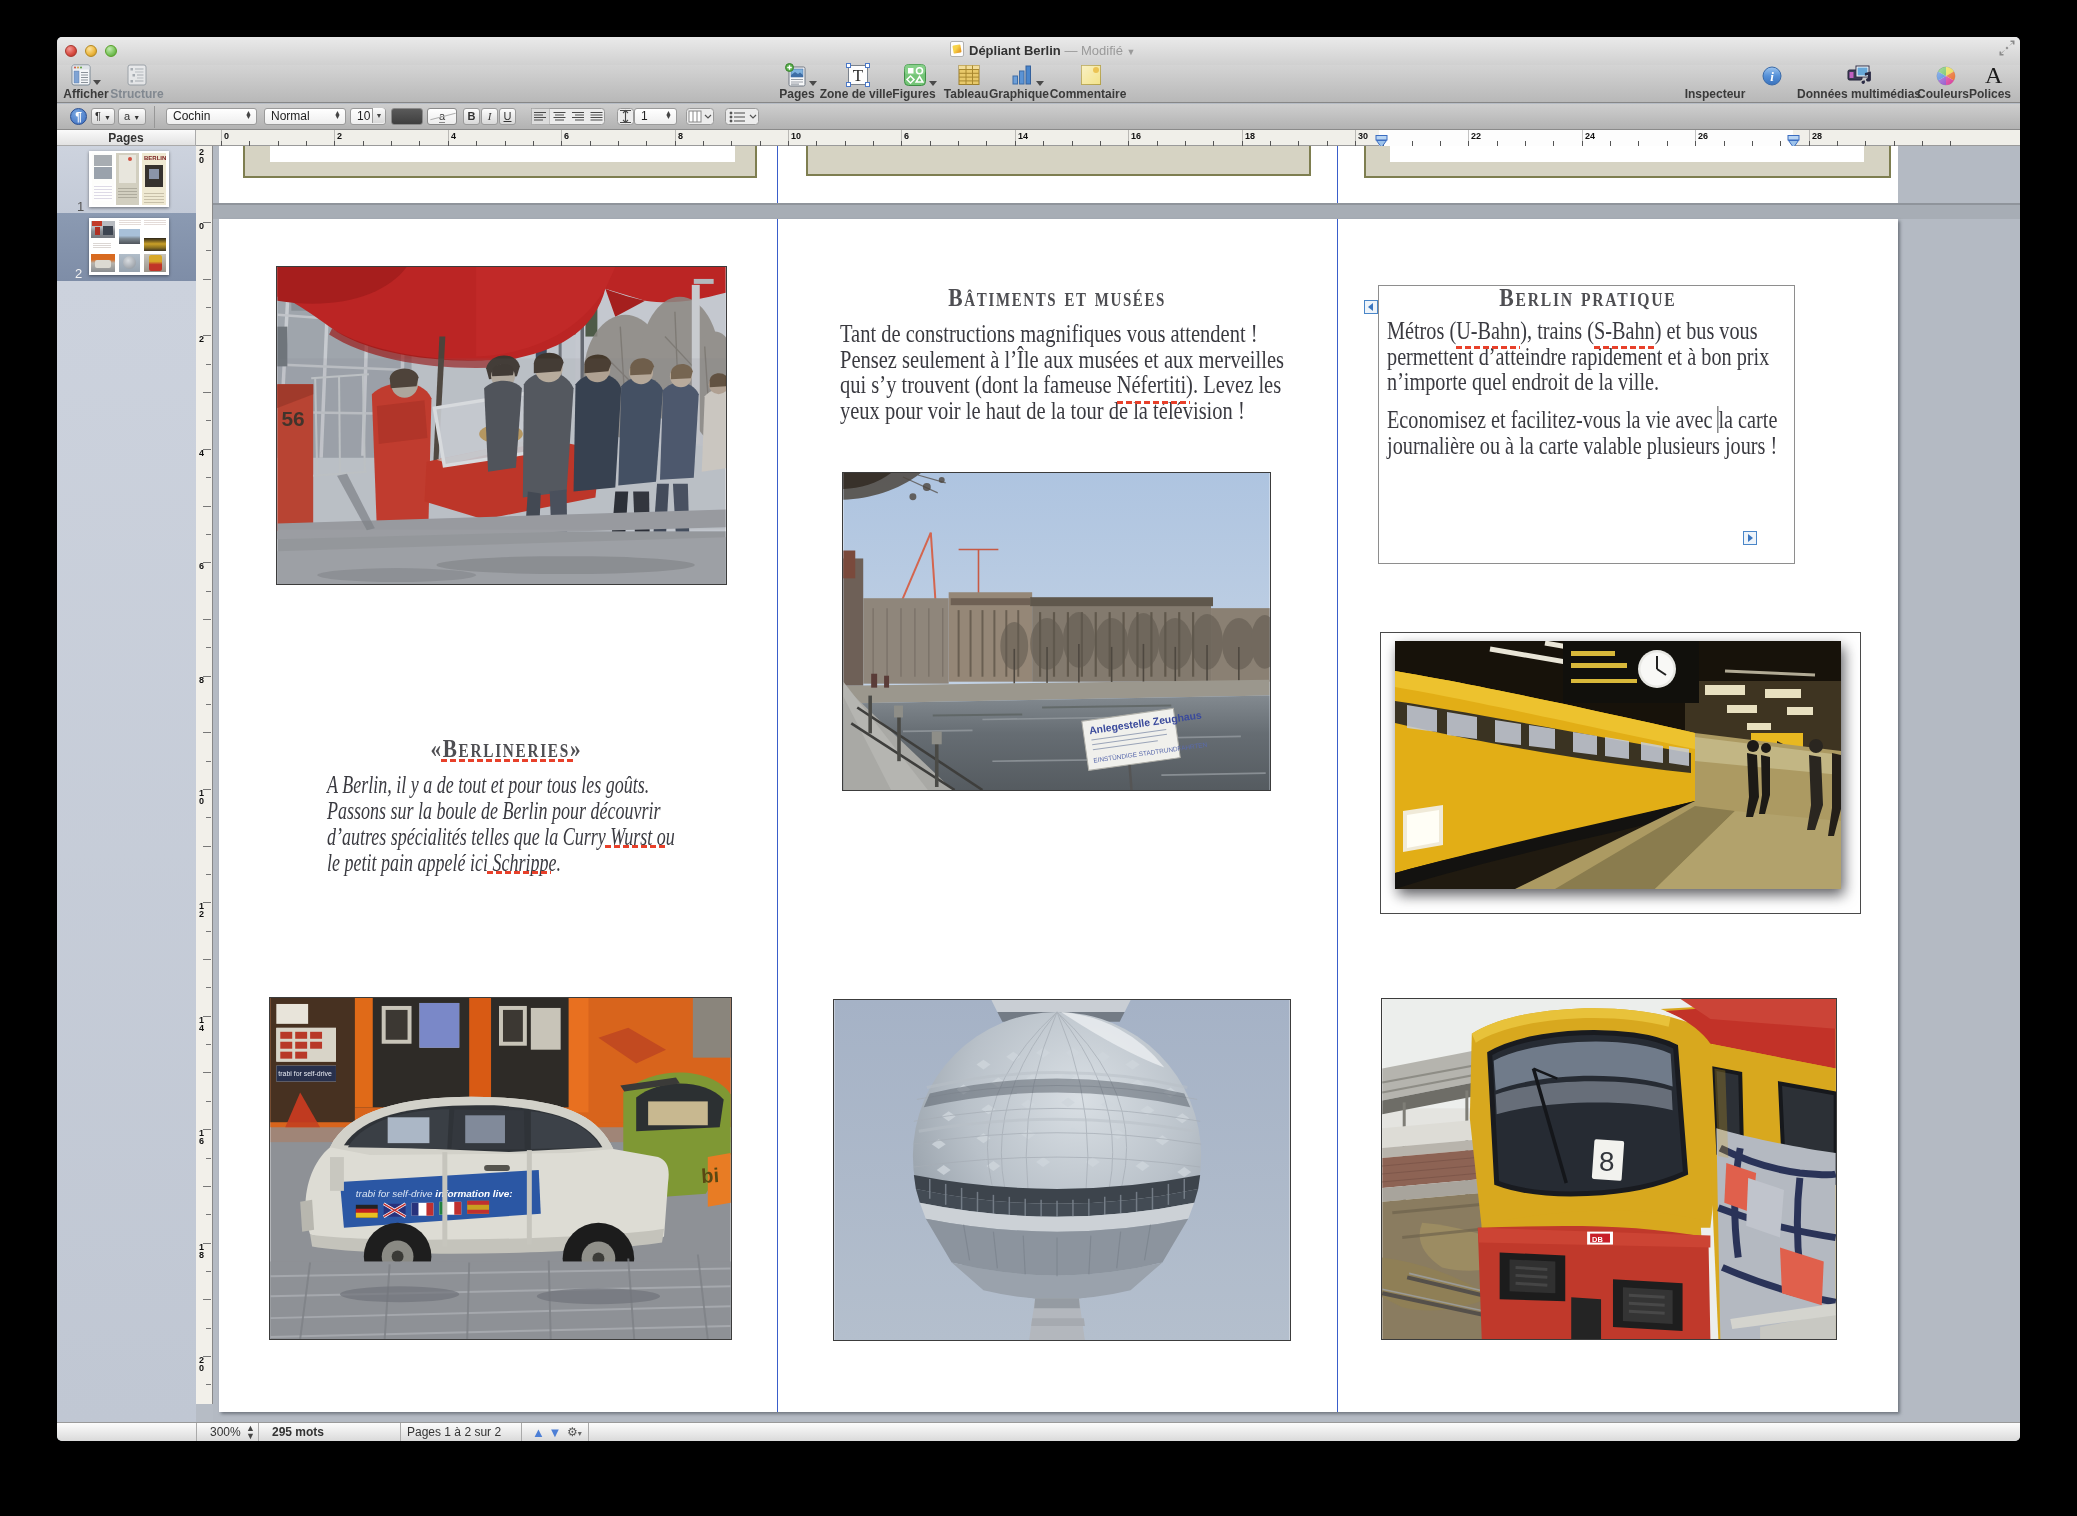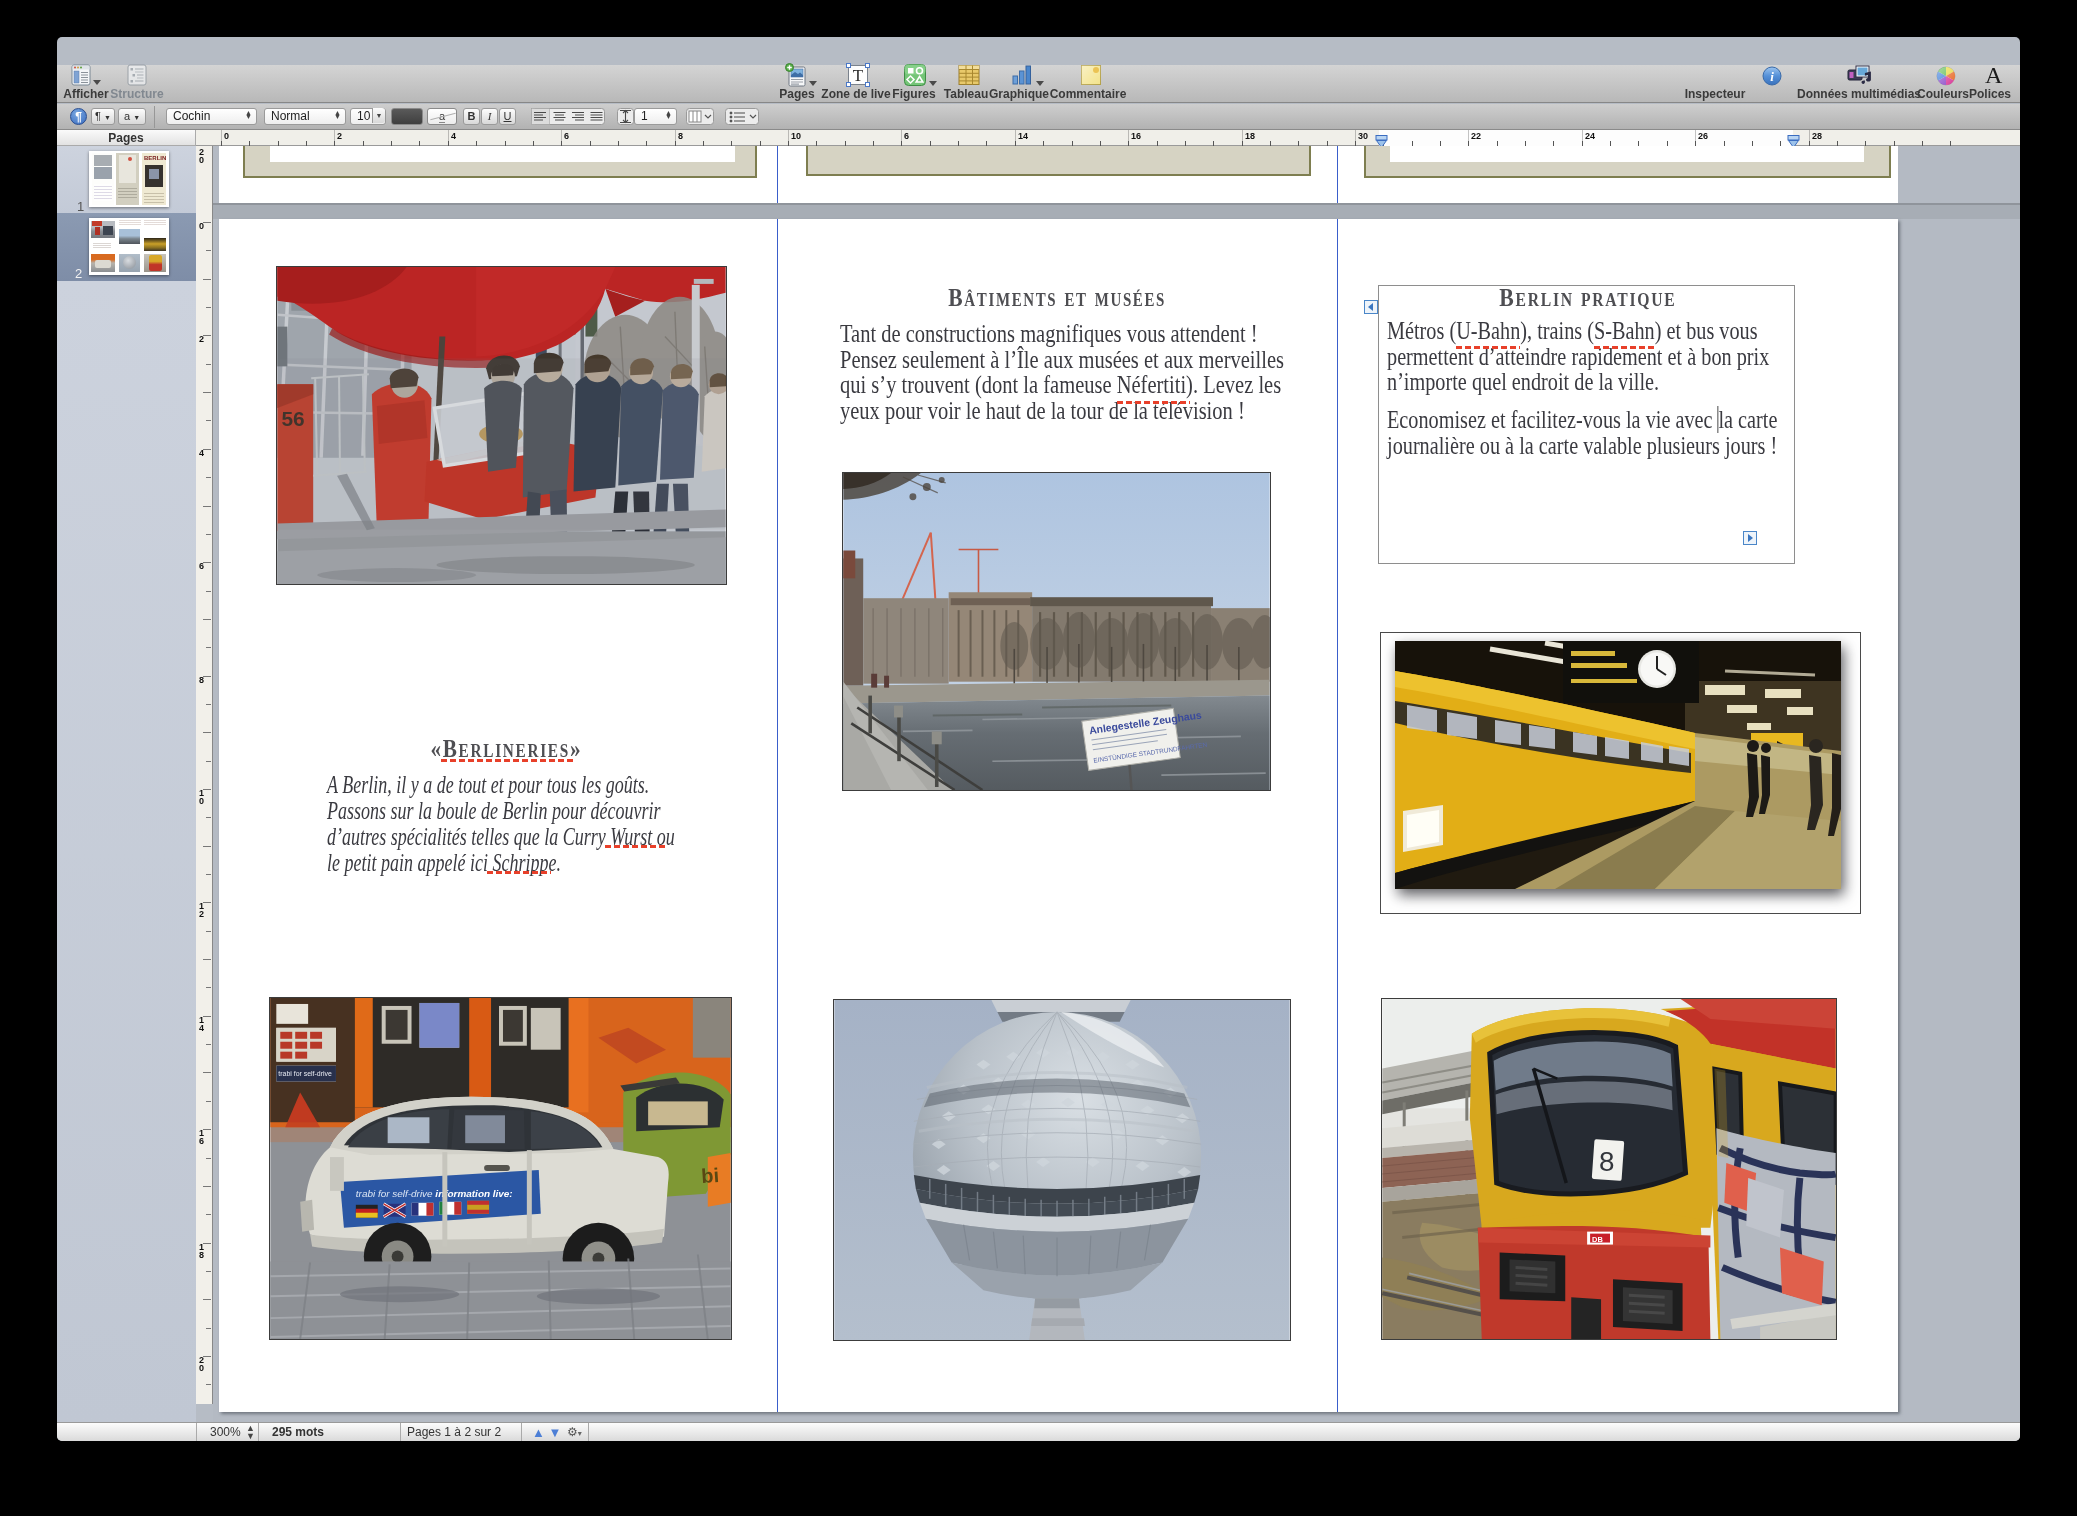--- a/index.html
+++ b/index.html
@@ -71,6 +71,20 @@
 <body>
 <div id="win">
 
+  <div id="titlebar">
+    <div id="tl-r" class="tl"></div>
+      <div id="tl-y" class="tl"></div>
+      <div id="tl-g" class="tl"></div>
+    <div id="doc-ico"></div>
+    <div style="position:absolute;left:912px;top:0;height:28px;line-height:27px;font-size:13px;color:#3a3a3a;"><span style="font-weight:bold;color:#333;">Dépliant Berlin</span> <span style="color:#9a9a9a;">— Modifié <span style="font-size:9px;">▼</span></span></div>
+    <svg id="fs-arrows" style="position:absolute;right:4px;top:2px;" width="18" height="18" viewBox="0 0 18 18">
+        <g fill="#8a8a8a">
+          <path d="M10.5 7.5 L15 3 L12.5 3 L12.5 1.5 L16.5 1.5 L16.5 5.5 L15 5.5 L15 4 Z"></path>
+          <path d="M7.5 10.5 L3 15 L5.5 15 L5.5 16.5 L1.5 16.5 L1.5 12.5 L3 12.5 L3 14 Z"></path>
+          <rect x="8" y="8" width="2" height="2" transform="rotate(45 9 9)"></rect>
+        </g>
+      </svg>
+  </div>
 
   <div id="toolbar">
 

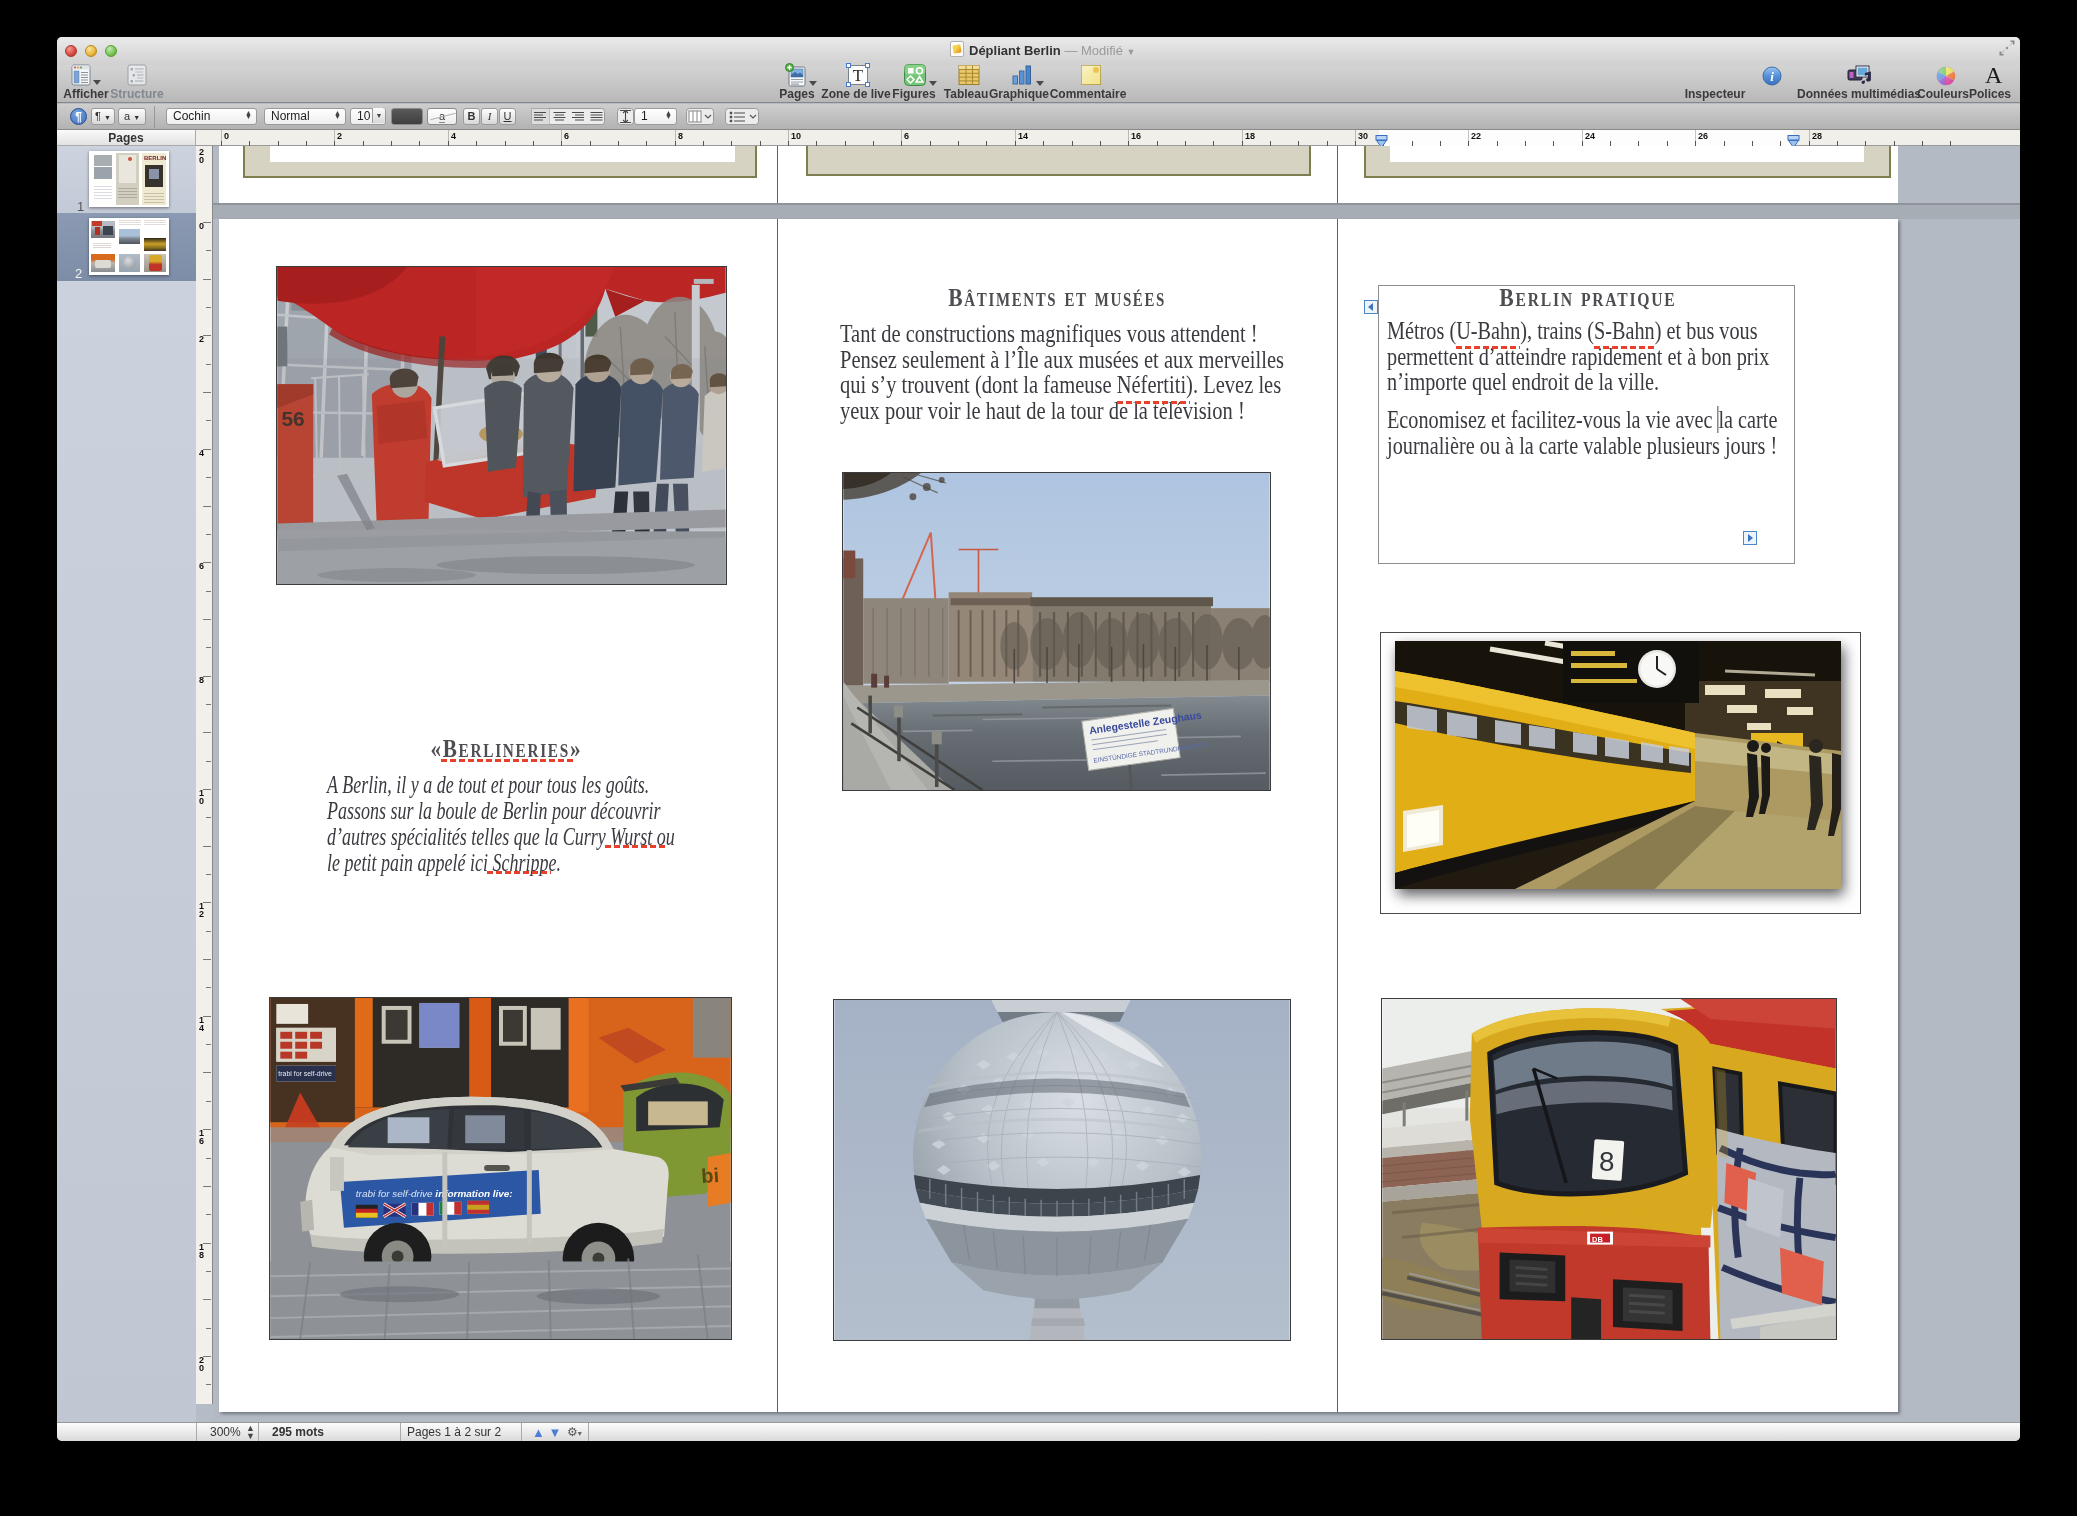--- a/index.html
+++ b/index.html
@@ -146,7 +146,7 @@
           <rect x="19.5" y="19.5" width="4" height="4"></rect>
         </g>
     </svg>
-    <div class="tlabel" style="left:799px;top:22px;">Zone de live</div>
+    <div class="tlabel" style="left:799px;top:22px;">Zone de ville</div>
 
     <svg class="tico" style="left:846px;top:-2px;" width="24" height="24" viewBox="0 0 24 24">
       <rect x="1.5" y="1.5" width="21" height="21" rx="4" fill="#74c577" stroke="#3f8c46"></rect>

